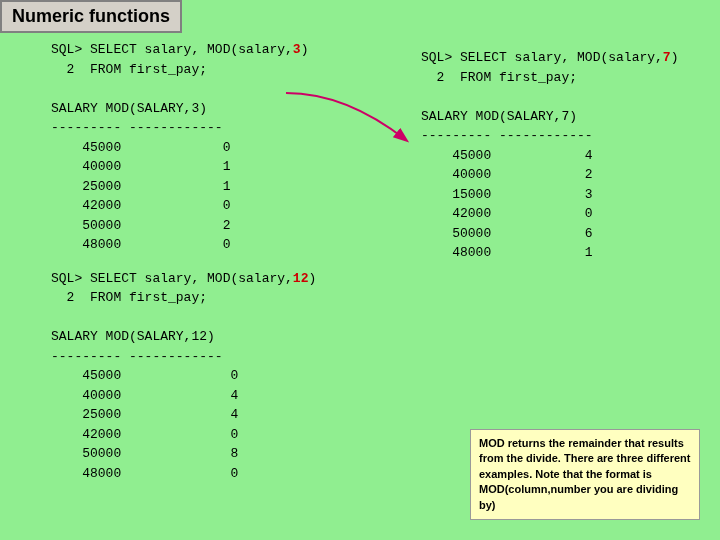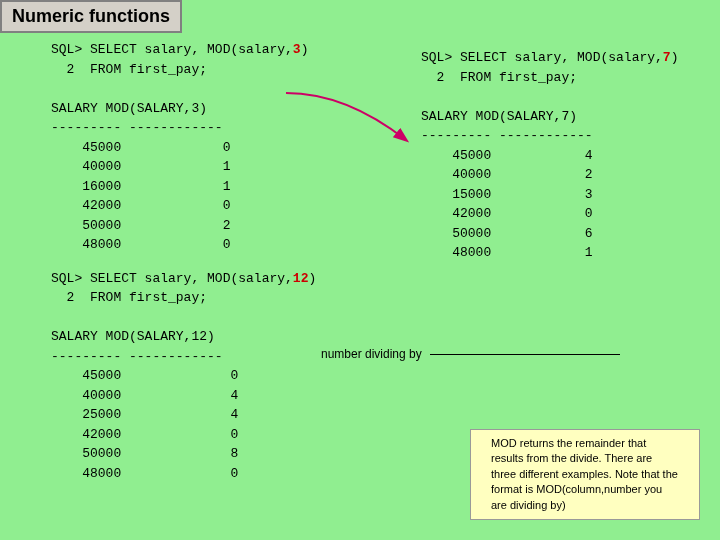--- a/index.html
+++ b/index.html
@@ -133,7 +133,7 @@
 --------- ------------
     45000             0
     40000             1
-    16000             1
+    25000             1
     42000             0
     50000             2
     48000             0</span></div>

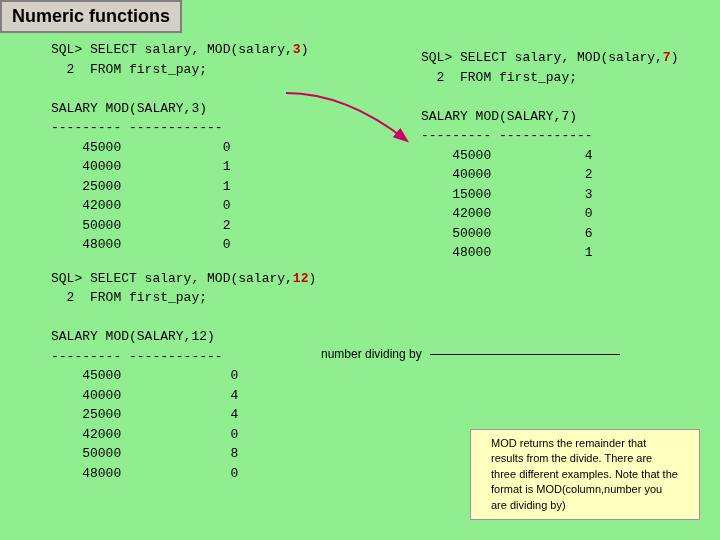--- a/index.html
+++ b/index.html
@@ -166,10 +166,6 @@
     48000            1</span></div>
   </div>
 
-  <div id="dividing-label">
-    <span>number dividing by</span>
-    <span id="dividing-line"></span>
-  </div>
 
   <div id="info-box">
     <span>MOD returns the remainder that results from the divide.  There are three different examples.  Note that the format is MOD(column,number you are dividing by)</span>

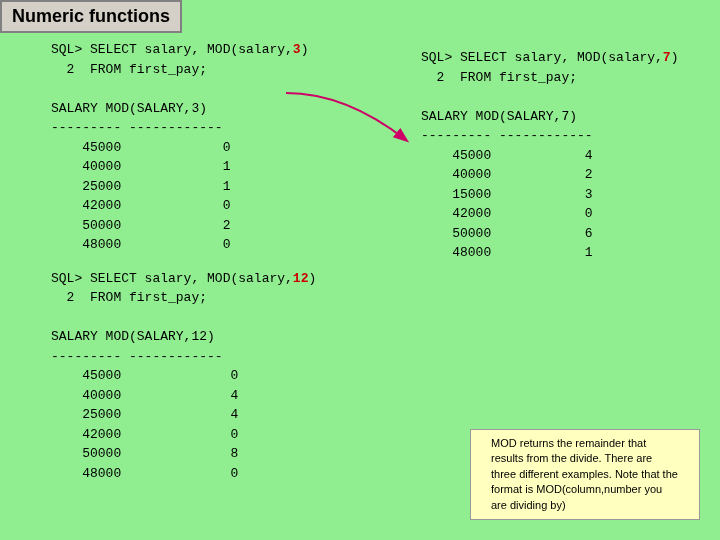--- a/index.html
+++ b/index.html
@@ -102,11 +102,12 @@
       width: 230px;
       background: #ffffc0;
       border: 1px solid #999;
-      padding: 6px 20px;
+      padding: 6px 8px;
       font-family: Arial, sans-serif;
       font-size: 11px;
       line-height: 1.4;
       color: #000;
+      font-weight: bold;
     }
 
     

